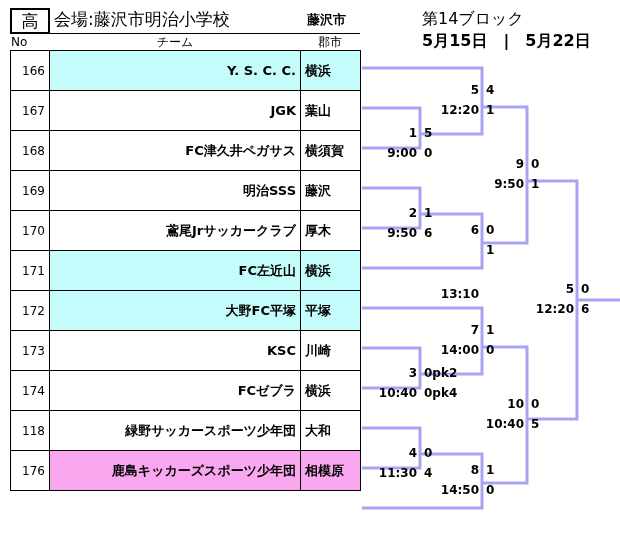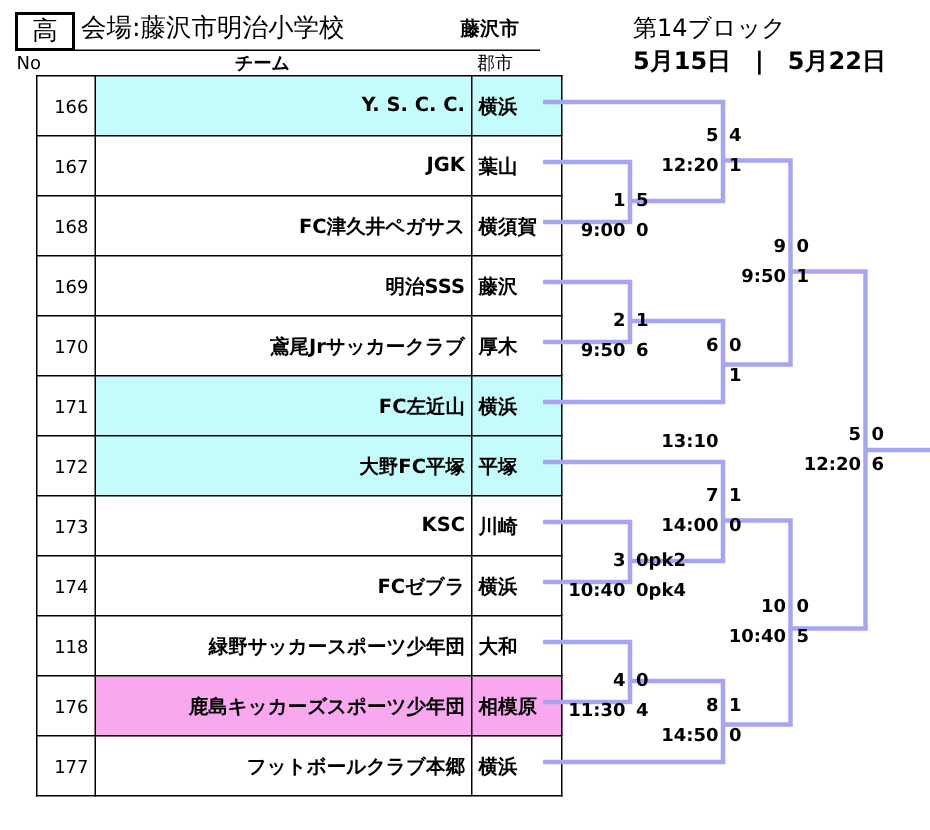--- a/index.html
+++ b/index.html
@@ -15,7 +15,7 @@
     #header-line { left: 10px; top: 33px; width: 350px; height: 1px; background: #000; }
     .hdr { top: 34px; font-size: 12px; line-height: 16px; }
     #hdr-no { left: 11px; }
-    #hdr-team { left: 50px; width: 250px; text-align: center; font-weight: bold; }
+    #hdr-team { left: 50px; width: 250px; text-align: center; }
     #hdr-city { left: 300px; width: 60px; text-align: center; }
 
     #team-table { position: absolute; left: 24px; top: 50px; border-collapse: collapse; }

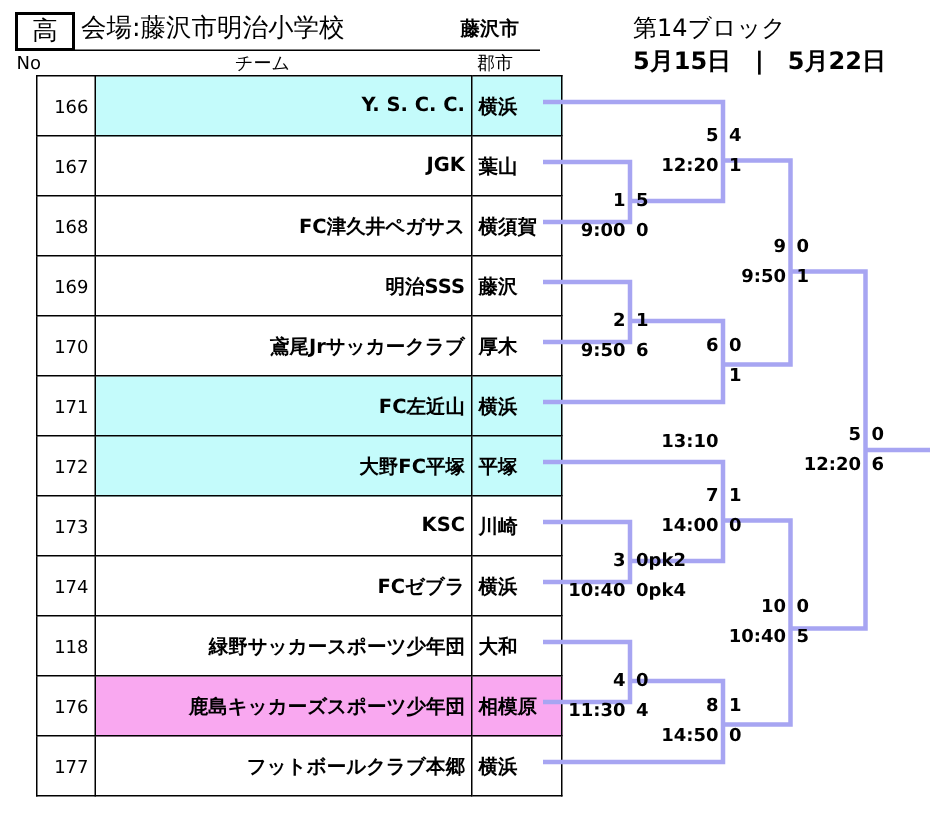--- a/index.html
+++ b/index.html
@@ -18,7 +18,7 @@
     #hdr-team { left: 50px; width: 250px; text-align: center; }
     #hdr-city { left: 300px; width: 60px; text-align: center; }
 
-    #team-table { position: absolute; left: 24px; top: 50px; border-collapse: collapse; }
+    #team-table { position: absolute; left: 10px; top: 50px; border-collapse: collapse; }
     #team-table td { border: 1px solid #000; height: 39px; padding: 0 4px; font-size: 13px; }
     #team-table td.no { width: 30px; text-align: right; font-size: 12px; font-family: "DejaVu Sans", sans-serif; }
     #team-table td.name { width: 242px; text-align: right; font-weight: bold; }

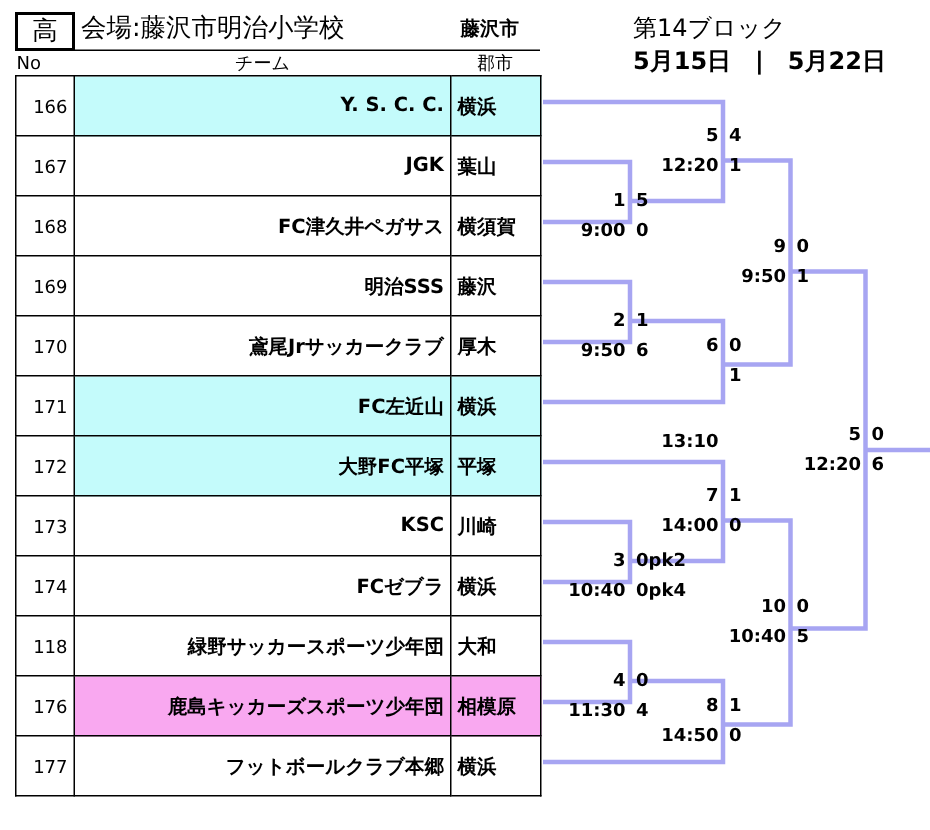--- a/index.html
+++ b/index.html
@@ -101,11 +101,6 @@
         <td class="name">鹿島キッカーズスポーツ少年団</td>
         <td class="city">相模原</td>
       </tr>
-      <tr>
-        <td class="no">177</td>
-        <td class="name">フットボールクラブ本郷</td>
-        <td class="city">横浜</td>
-      </tr>
     </tbody>
 </table>
 

